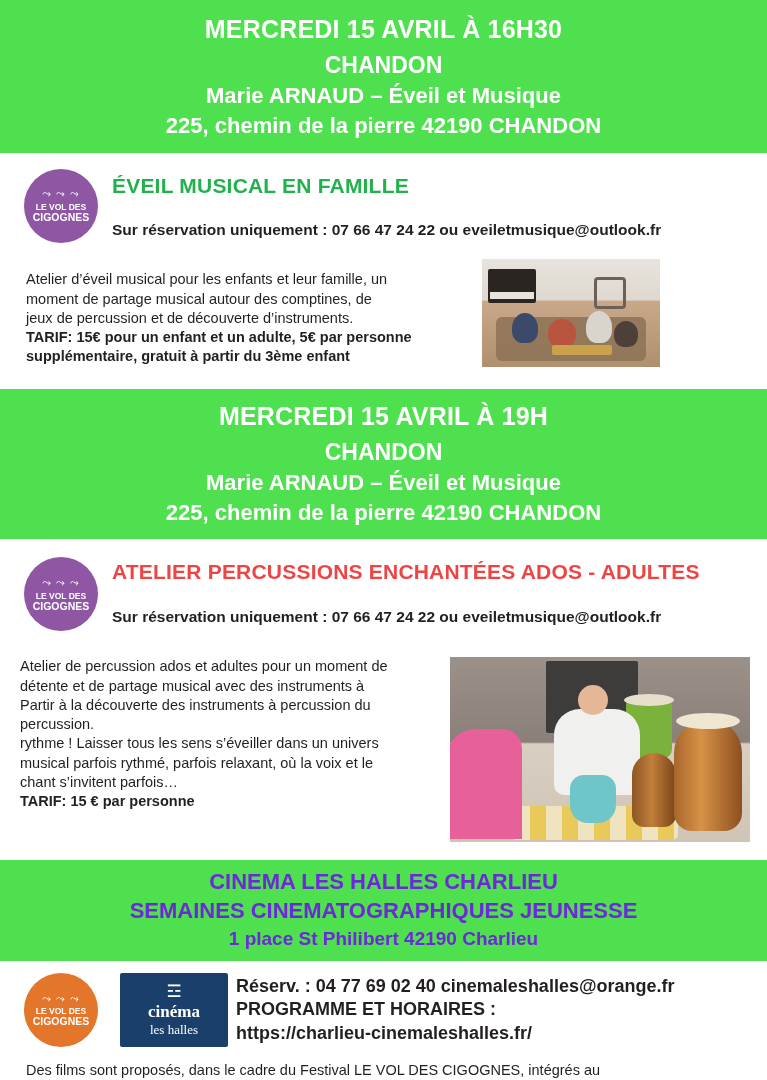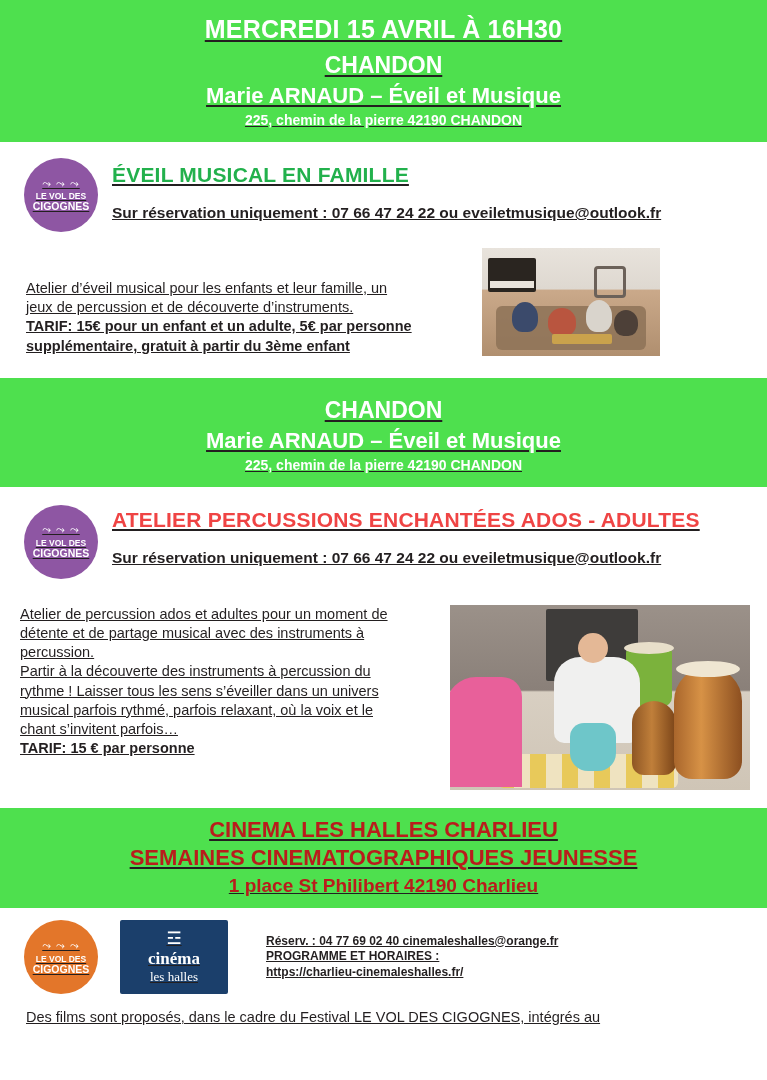--- a/index.html
+++ b/index.html
@@ -19,7 +19,6 @@
     width: 767px;
     height: 889px;
     position: relative;
-    text-decoration: underline;
   }
 
   

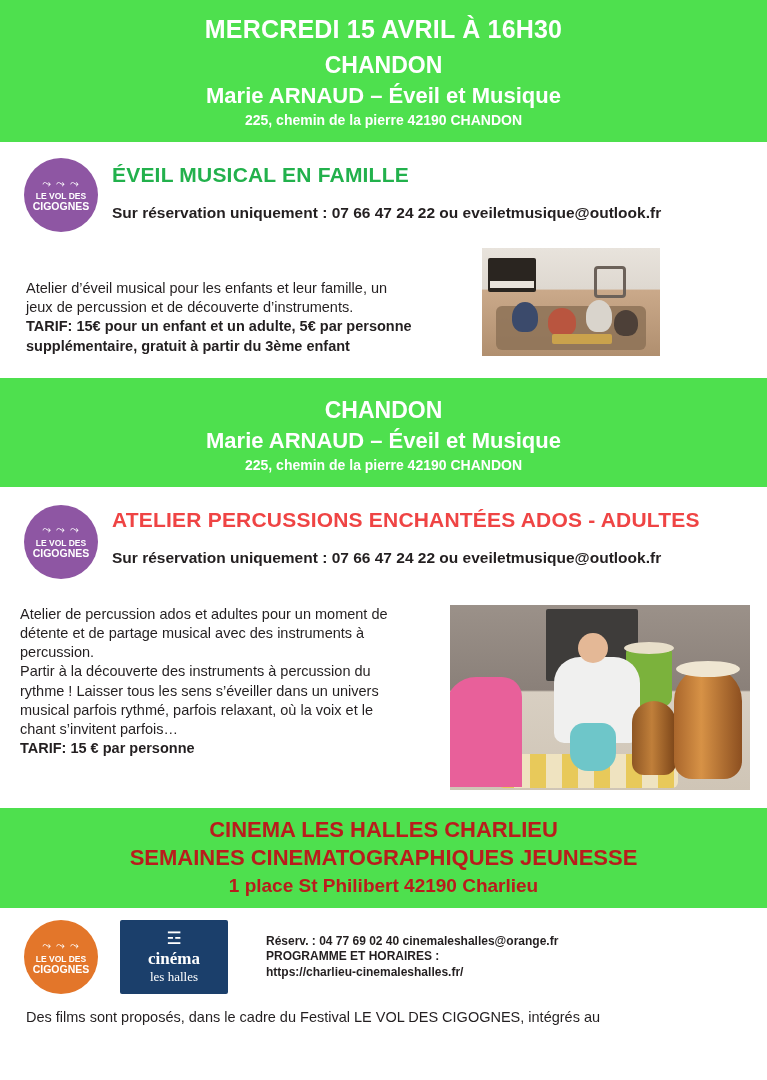--- a/index.html
+++ b/index.html
@@ -47,7 +47,7 @@
     line-height: 1.35;
   }
   .banner .line-addr {
-    font-size: 14px;
+    font-size: 22px;
     font-weight: bold;
     line-height: 1.35;
   }

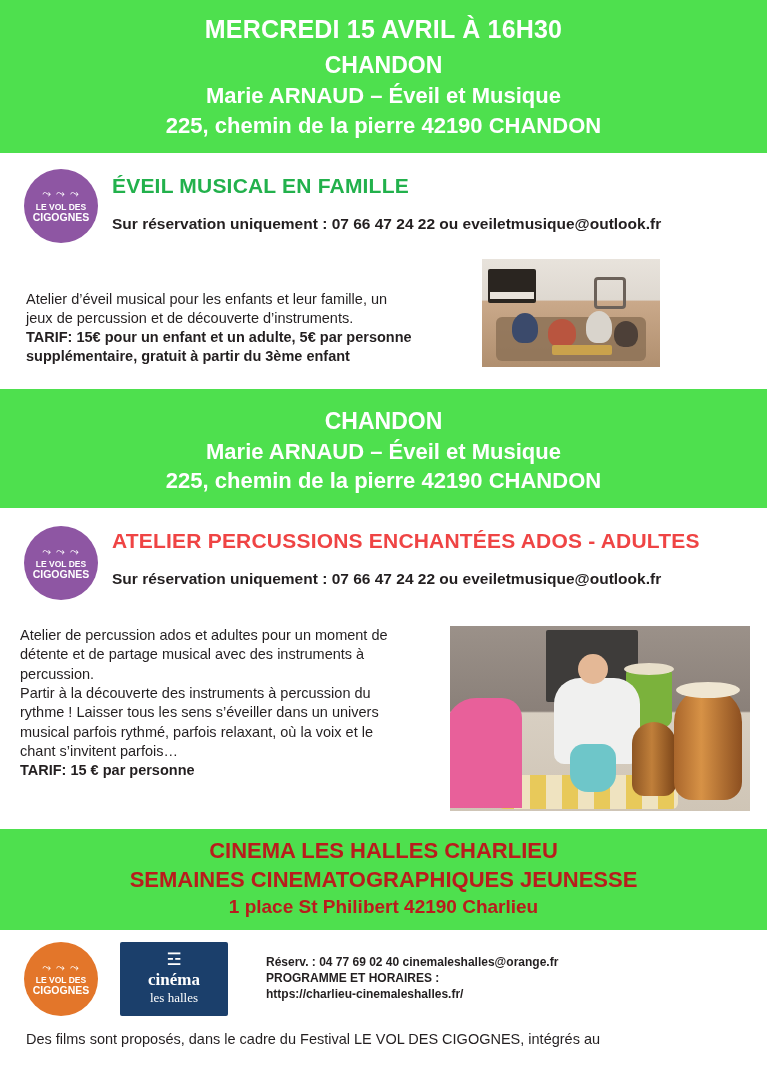--- a/index.html
+++ b/index.html
@@ -97,7 +97,7 @@
     font-size: 15.5px;
     font-weight: bold;
     color: #231f20;
-    margin-top: 16px;
+    margin-top: 22px;
     line-height: 1.25;
   }
 

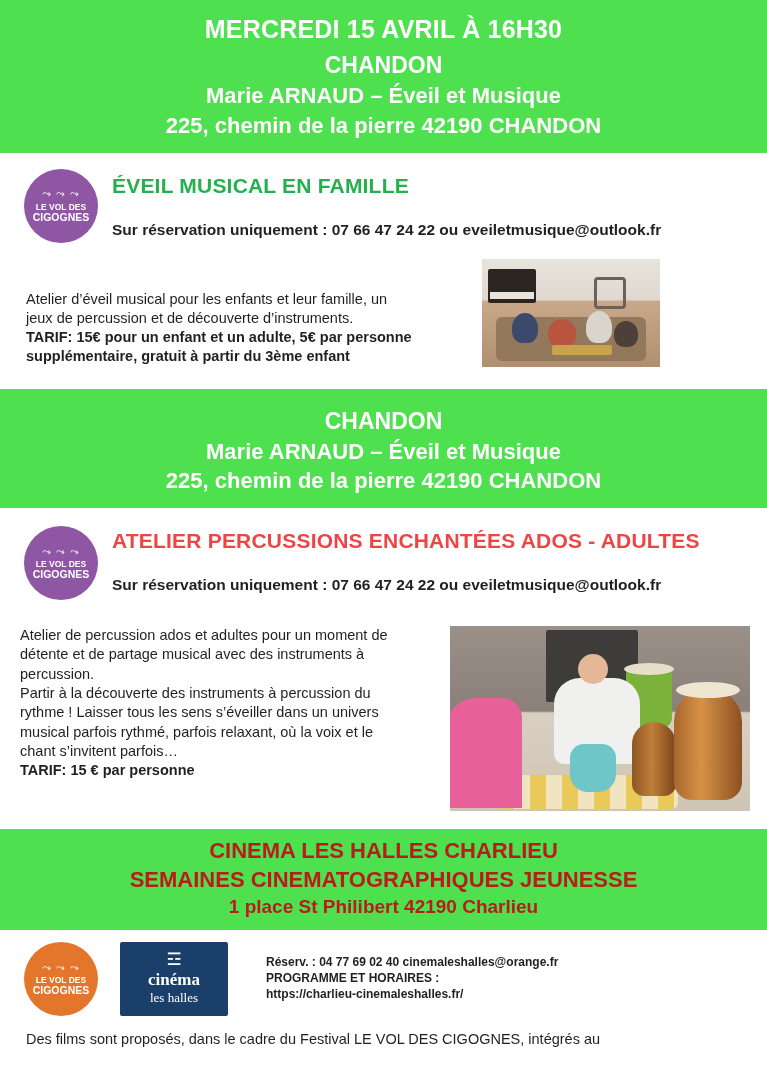--- a/index.html
+++ b/index.html
@@ -289,6 +289,7 @@
   <div class="block" style="display:flex; padding:16px 24px 0 26px; align-items:flex-end;">
     <div class="desc" style="flex:1 1 auto; max-width:430px; padding-top:10px;">
       <div>Atelier d’éveil musical pour les enfants et leur famille, un</div>
+      <div>moment de partage musical autour des comptines, de</div>
       <div>jeux de percussion et de découverte d’instruments.</div>
       <div class="tarif">TARIF: 15€ pour un enfant et un adulte, 5€ par personne</div>
       <div class="tarif">supplémentaire, gratuit à partir du 3ème enfant</div>

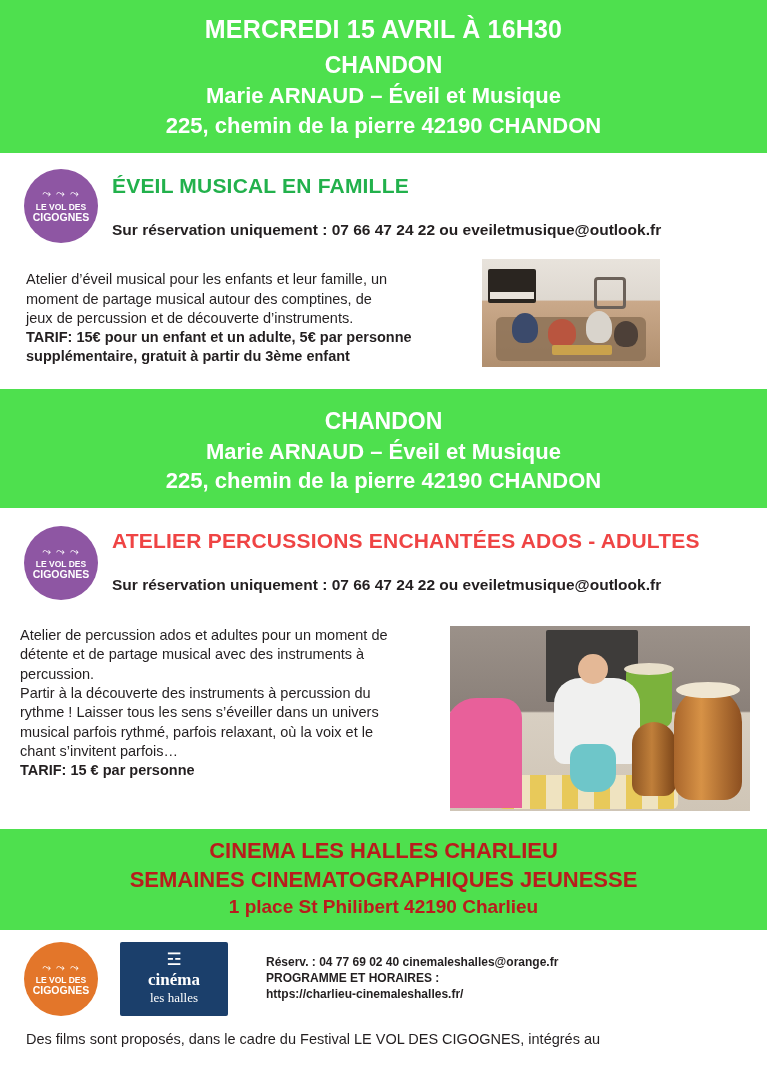--- a/index.html
+++ b/index.html
@@ -309,6 +309,7 @@
   <div class="sp" style="height:22px;"></div>
 
   <div class="banner" style="padding-top:12px;">
+    <div class="line-date">MERCREDI 15 AVRIL À 19H</div>
     <div class="line-town">CHANDON</div>
     <div class="line-org">Marie ARNAUD – Éveil et Musique</div>
     <div class="line-addr">225, chemin de la pierre 42190 CHANDON</div>

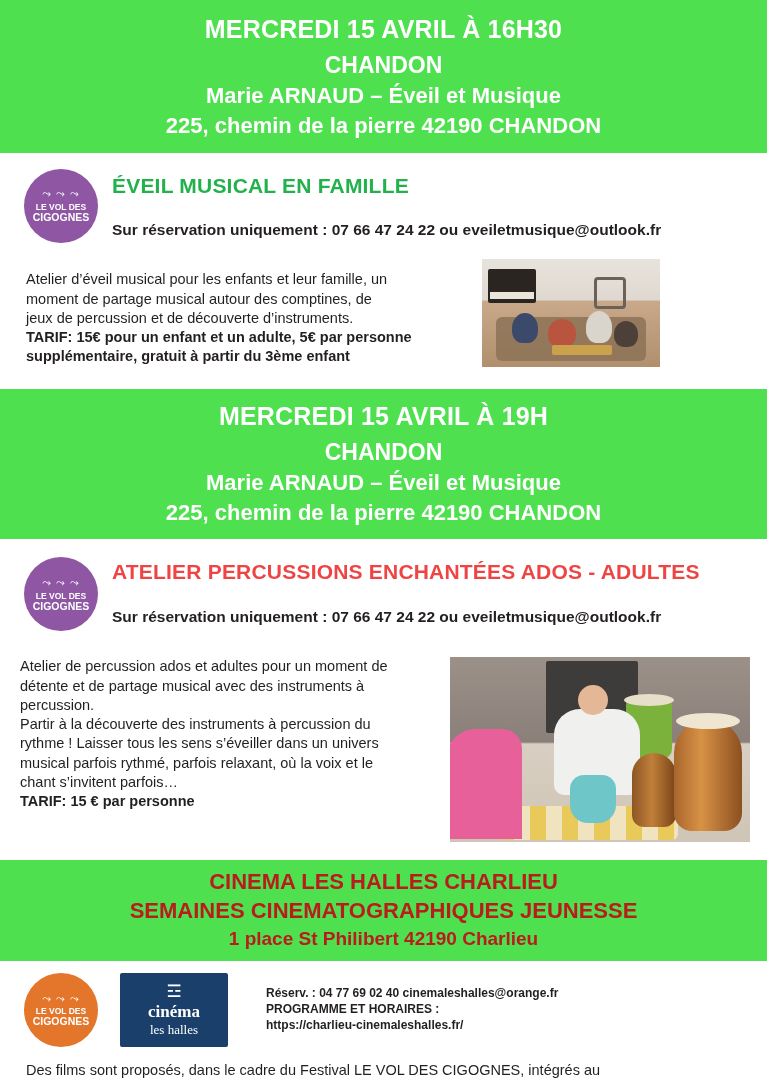--- a/index.html
+++ b/index.html
@@ -331,8 +331,8 @@
     <div class="desc" style="flex:1 1 auto; max-width:420px;">
       <div>Atelier de percussion ados et adultes pour un moment de</div>
       <div>détente et de partage musical avec des instruments à</div>
+      <div>Partir à la découverte des instruments à percussion du</div>
       <div>percussion.</div>
-      <div>Partir à la découverte des instruments à percussion du</div>
       <div>rythme ! Laisser tous les sens s’éveiller dans un univers</div>
       <div>musical parfois rythmé, parfois relaxant, où la voix et le</div>
       <div>chant s’invitent parfois…</div>

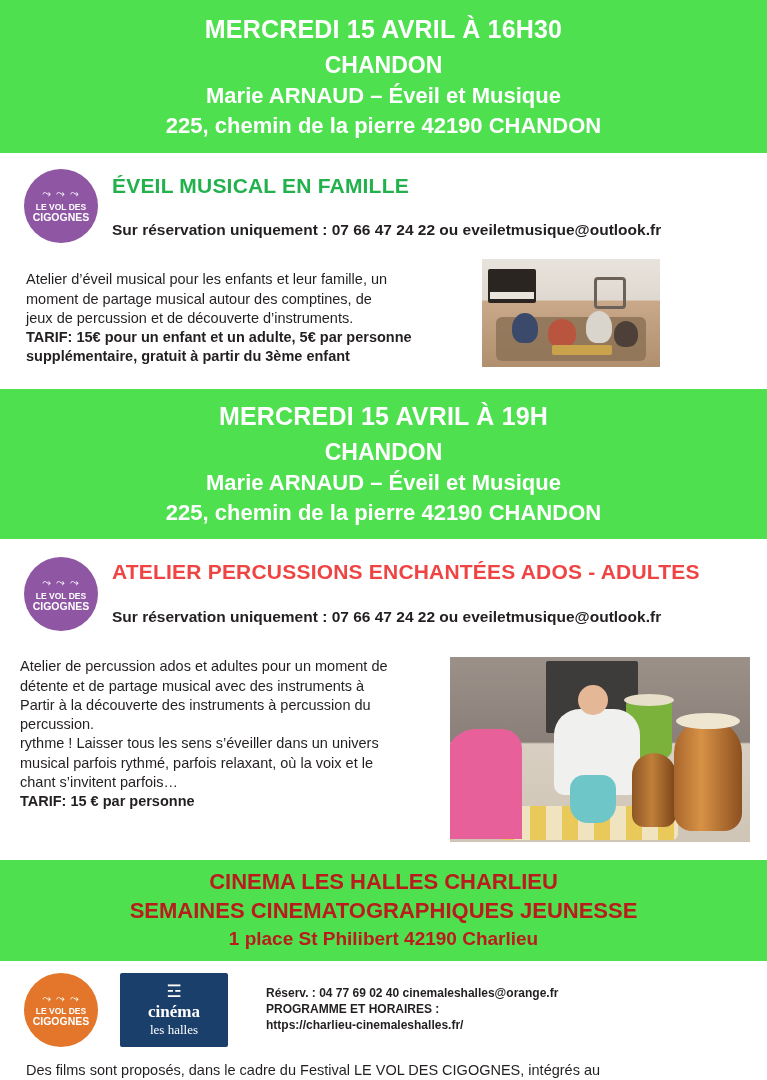--- a/index.html
+++ b/index.html
@@ -213,7 +213,7 @@
   
   .cine-banner {
     background: #4ee04e;
-    color: #b91c1c;
+    color: #6d28d9;
     text-align: center;
     padding: 8px 10px 10px 10px;
     box-sizing: border-box;

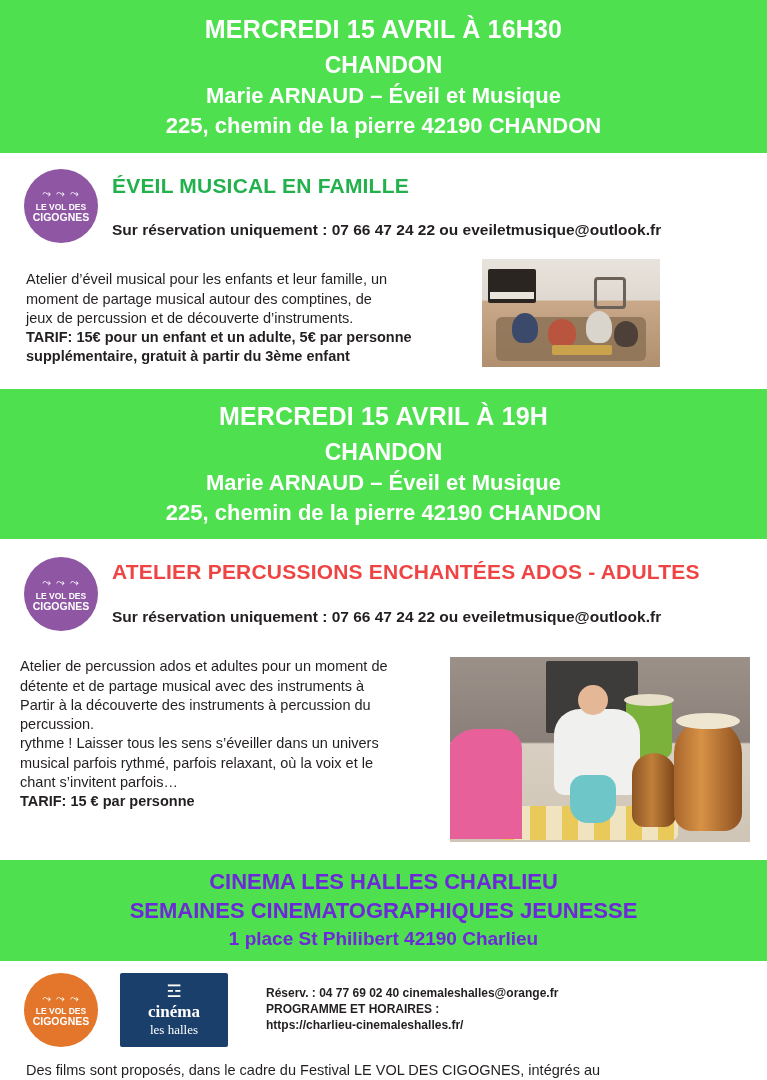--- a/index.html
+++ b/index.html
@@ -249,8 +249,8 @@
   .logo-cinema .c2 { font-size: 13px; font-family:"Liberation Serif", serif; }
 
   .cine-contact {
-    margin-left: 38px;
-    font-size: 12px;
+    margin-left: 8px;
+    font-size: 18px;
     font-weight: bold;
     line-height: 1.32;
   }

